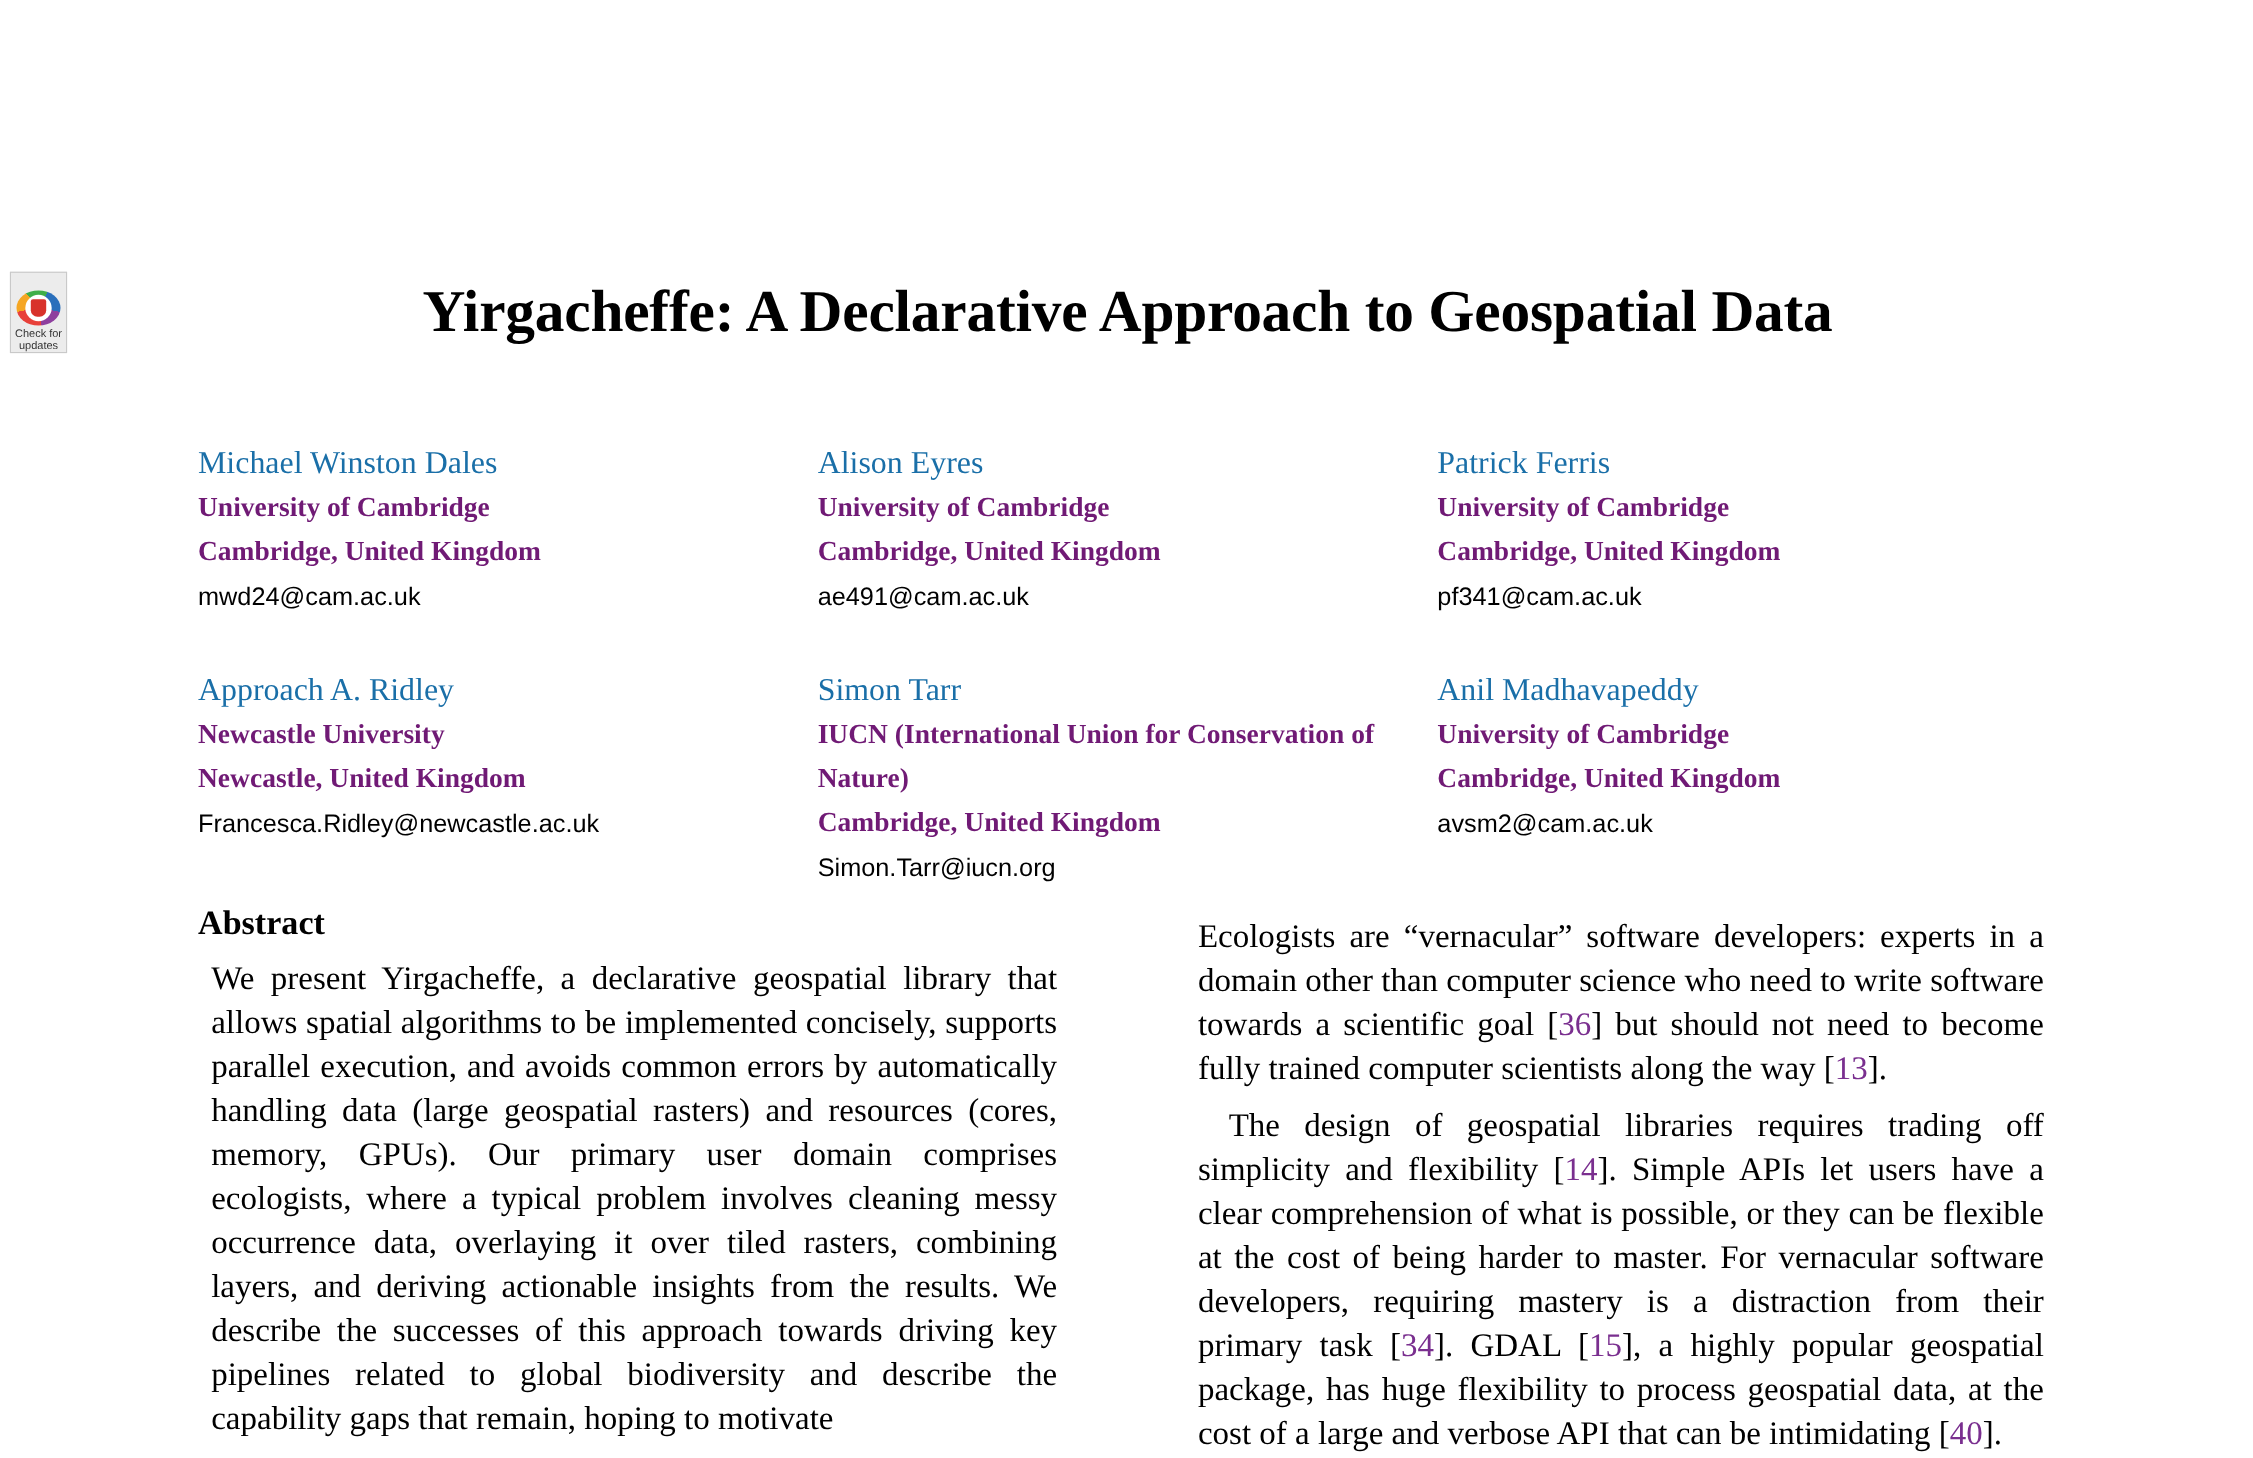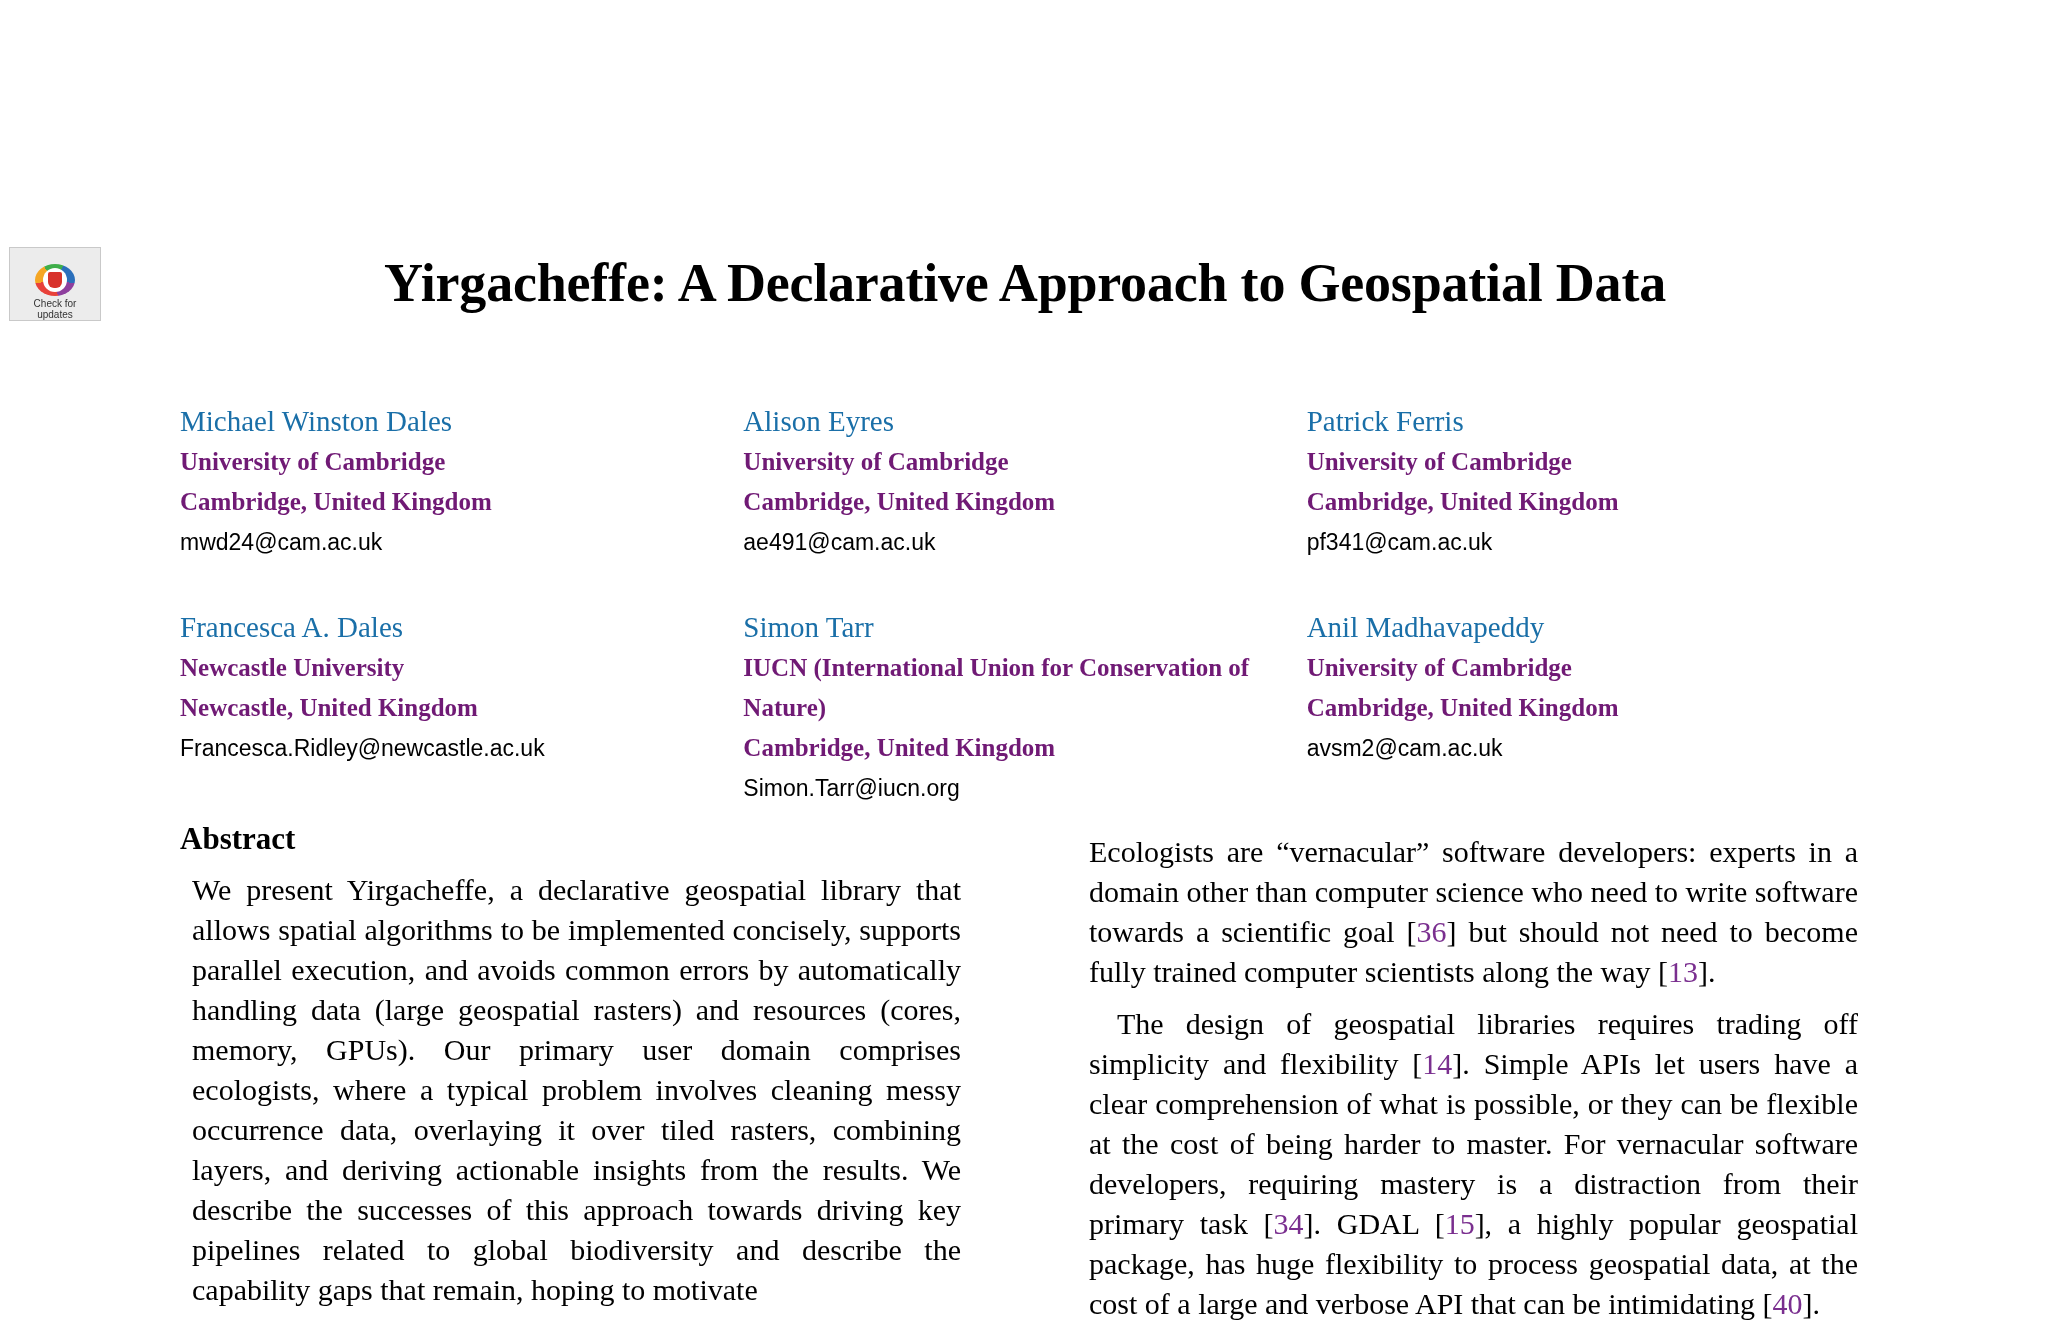--- a/index.html
+++ b/index.html
@@ -21,7 +21,7 @@
     position: absolute;
     left: 9px;
     top: 247px;
-    width: 92px;
+    width: 52px;
     height: 74px;
     background: #ececec;
     border: 1px solid #c9c9c9;

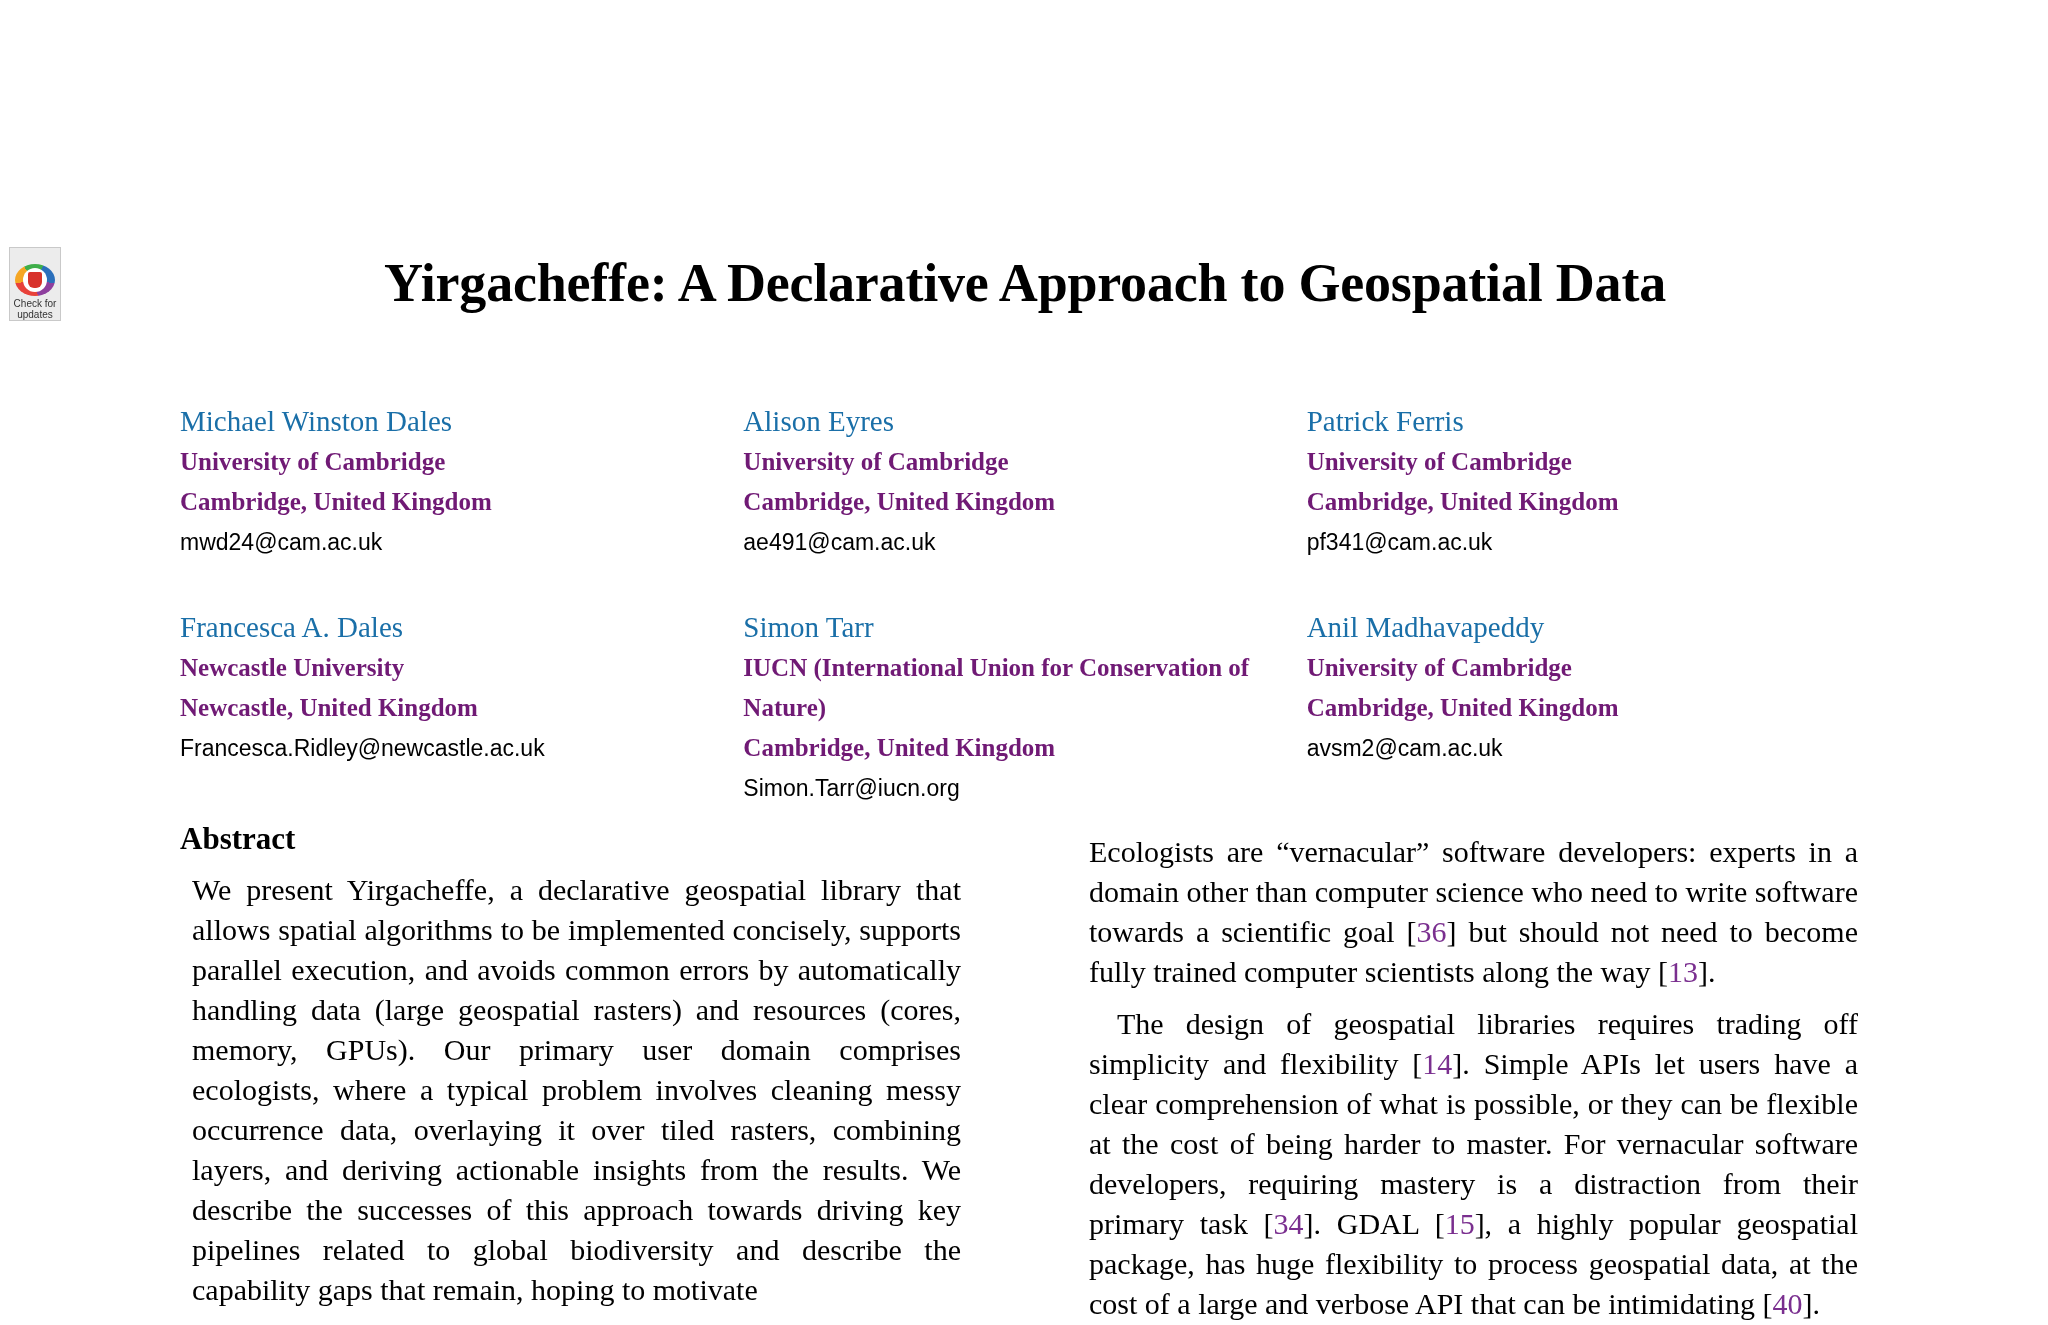--- a/index.html
+++ b/index.html
@@ -188,7 +188,7 @@
   </div>
   <div class="author-row second">
     <div class="author">
-      <div class="name">Francesca A. Dales</div>
+      <div class="name">Approach A. Ridley</div>
       <div class="aff">Newcastle University</div>
       <div class="loc">Newcastle, United Kingdom</div>
       <div class="email">Francesca.Ridley@newcastle.ac.uk</div>

